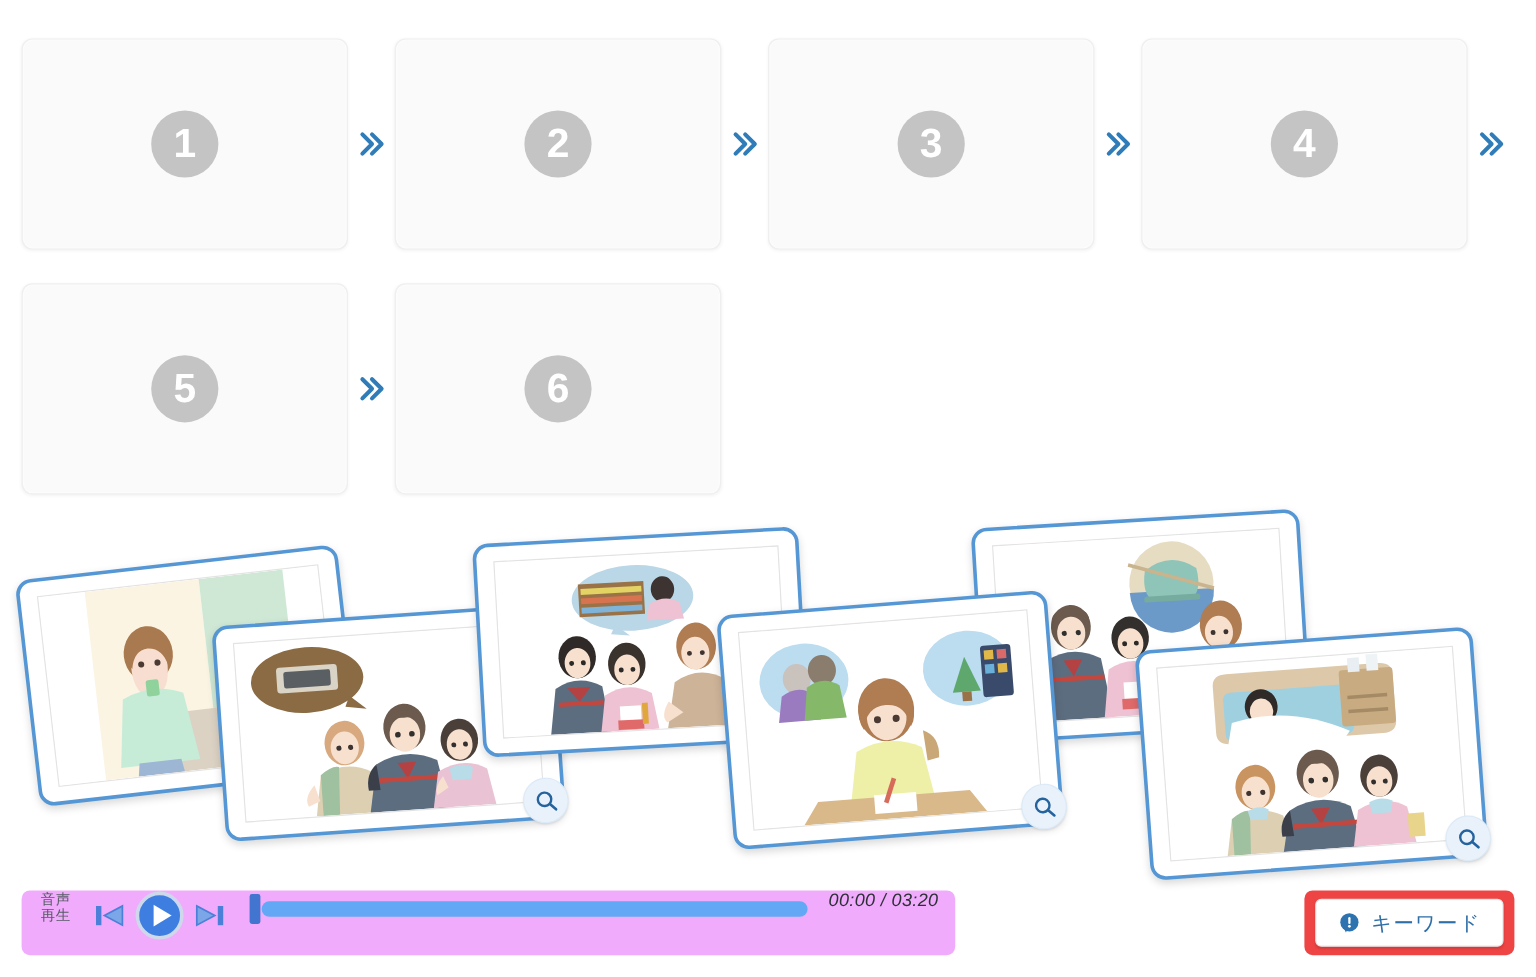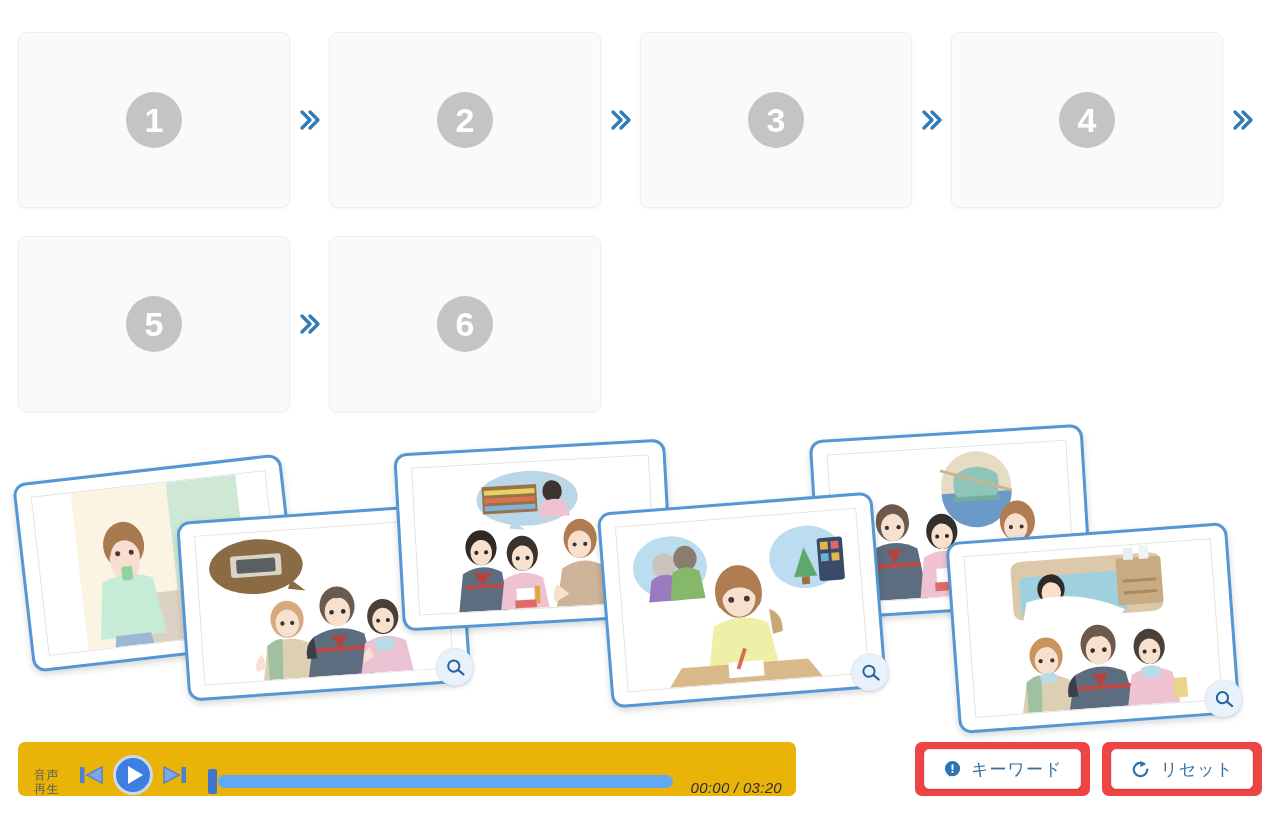--- a/index.html
+++ b/index.html
@@ -86,9 +86,9 @@
     position: absolute;
     left: 18px; top: 742px;
     width: 778px; height: 54px;
-    background: #eab308;
+    background: #f0abfc;
     border-radius: 7px;
-    display: flex; align-items: flex-end;
+    display: flex; align-items: flex-start;
     padding: 0 14px 0 16px;
   }
   .player-label {

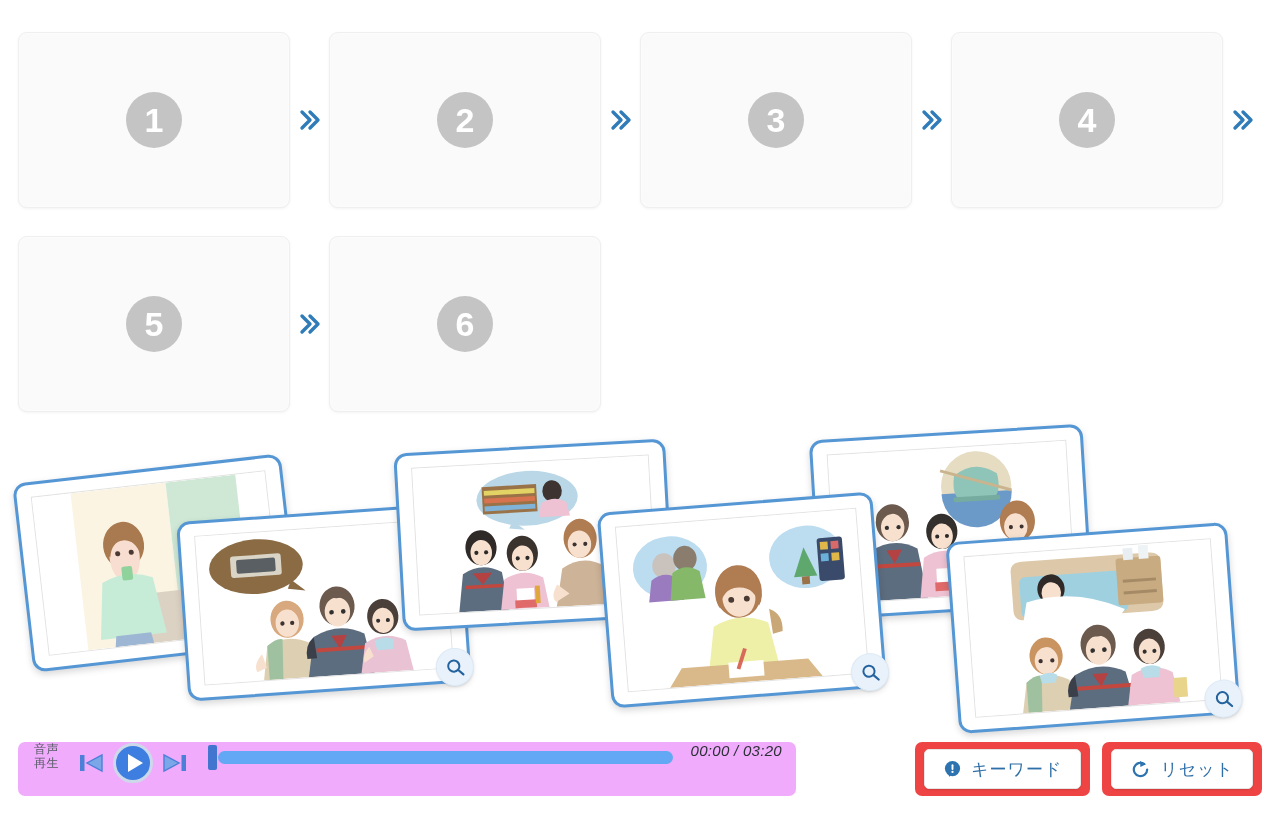--- a/index.html
+++ b/index.html
@@ -536,17 +536,6 @@
       </button>
     </div>
 
-    <div class="action-pad">
-      <button class="action-btn">
-        <span>
-          <svg width="21" height="21" viewBox="0 0 22 22">
-            <path d="M18 11 a7 7 0 1 1 -3.2 -5.9" stroke="#2d73b0" stroke-width="2.3" fill="none" stroke-linecap="round"></path>
-            <path d="M10.5 2.2 L16.8 5.6 L10.9 8.4 z" fill="#2d73b0"></path>
-          </svg>
-        </span>
-        <span class="lbl">リセット</span>
-      </button>
-    </div>
   </div>
 
 </div>

